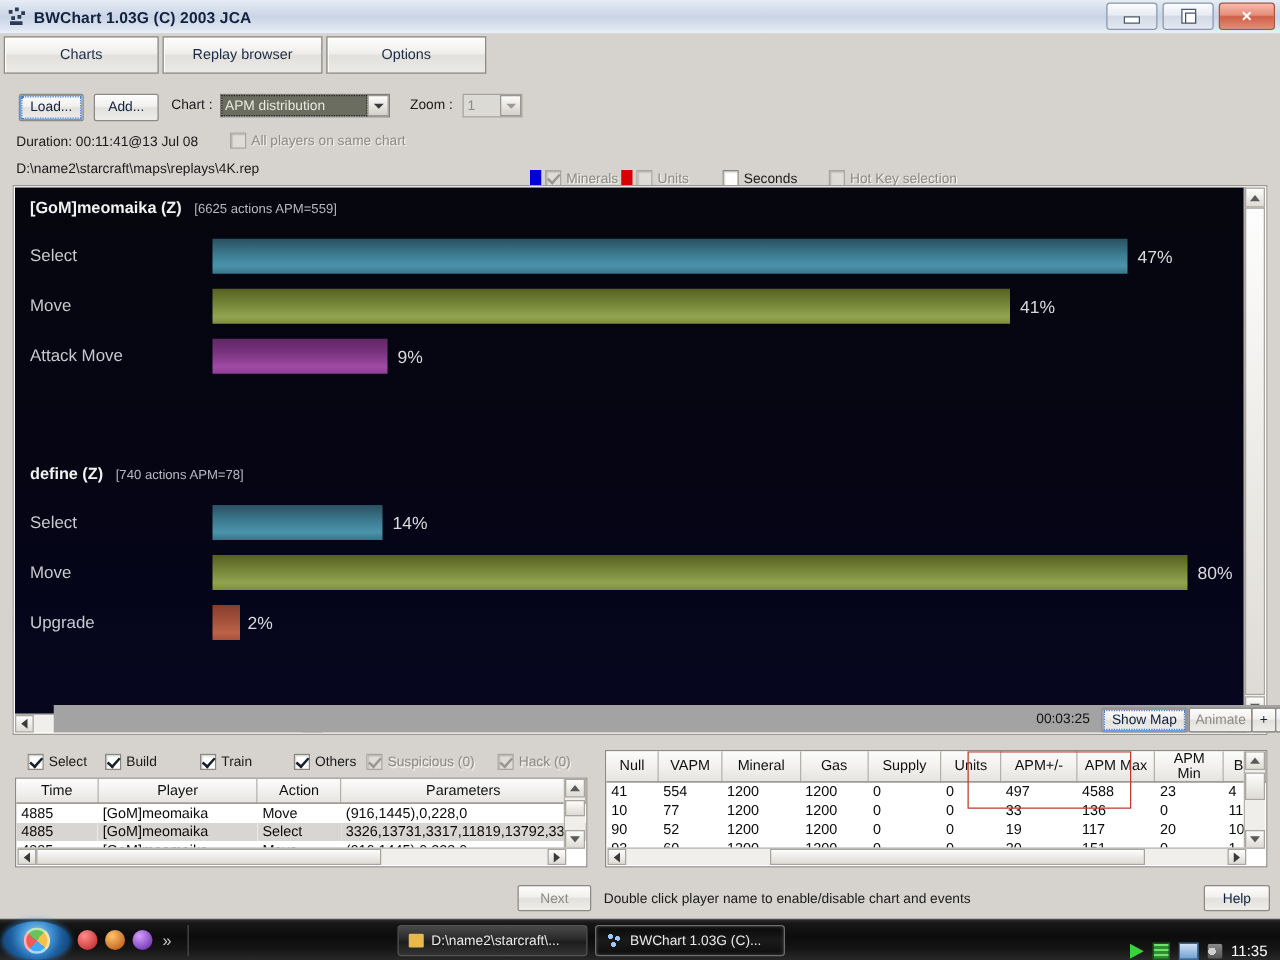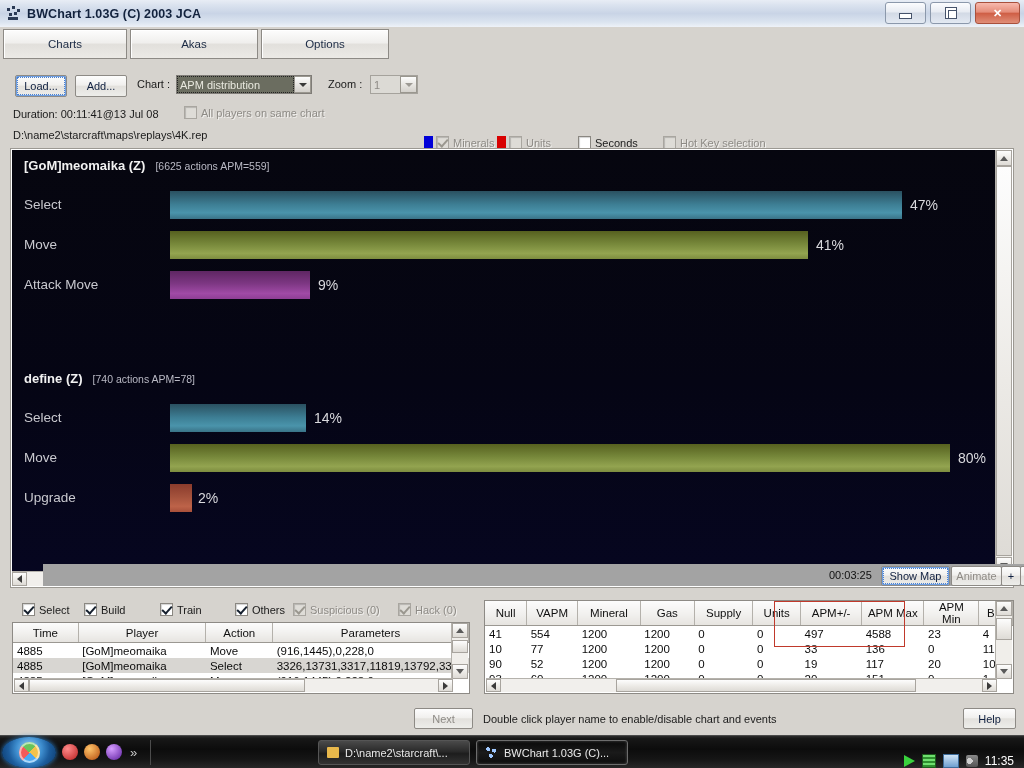--- a/index.html
+++ b/index.html
@@ -233,6 +233,7 @@
 
   <div class="tabrow">
     <div class="tabbtn" style="width:122px">Charts</div>
+    <div class="tabbtn" style="width:126px">Replay browser</div>
     <div class="tabbtn" style="width:126px">Akas</div>
     <div class="tabbtn" style="width:126px">Options</div>
   </div>

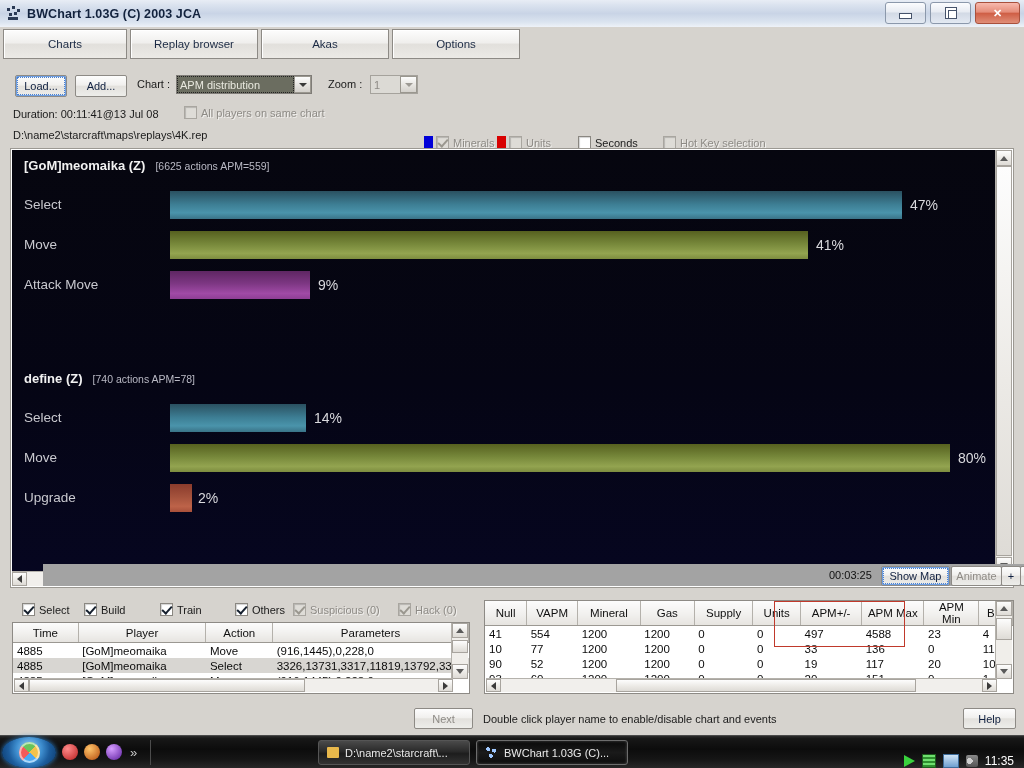--- a/index.html
+++ b/index.html
@@ -234,7 +234,6 @@
   <div class="tabrow">
     <div class="tabbtn" style="width:122px">Charts</div>
     <div class="tabbtn" style="width:126px">Replay browser</div>
-    <div class="tabbtn" style="width:126px">Akas</div>
     <div class="tabbtn" style="width:126px">Options</div>
   </div>
 

